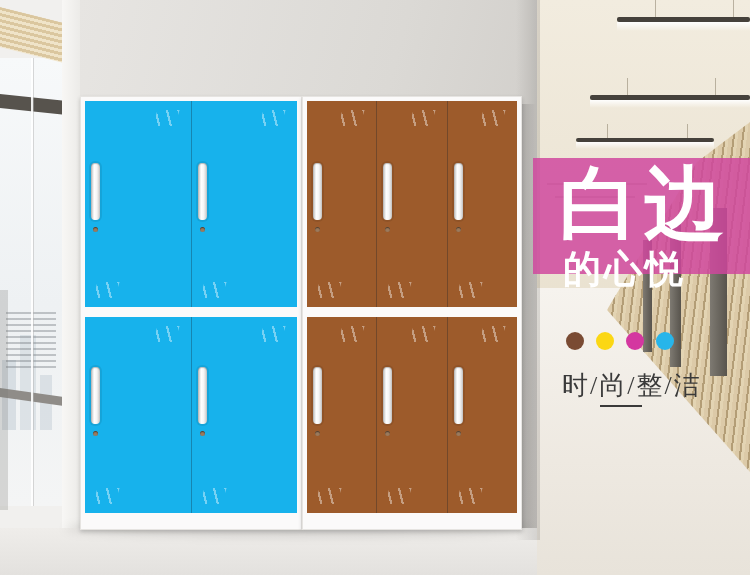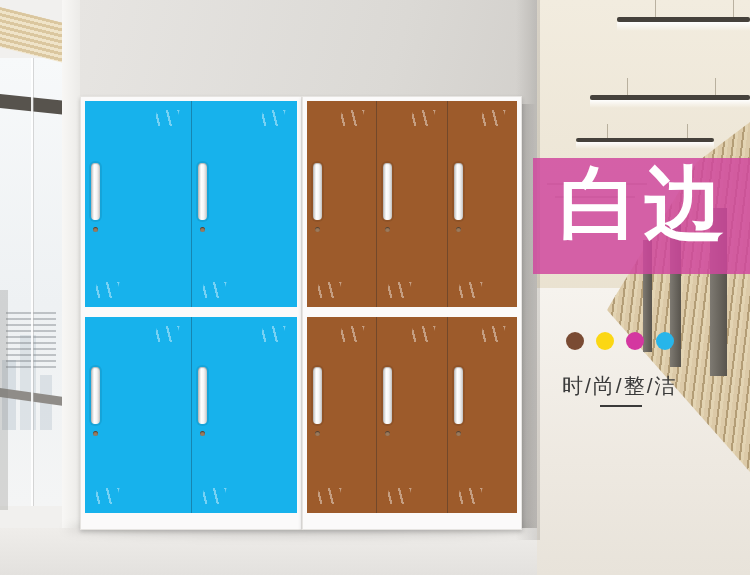--- a/index.html
+++ b/index.html
@@ -220,6 +220,7 @@
 
   <div class="abs banner">
     <div class="banner-title">白边</div>
+    <div class="banner-subtitle">的心悦</div>
   </div>
 
   <div class="abs dots">

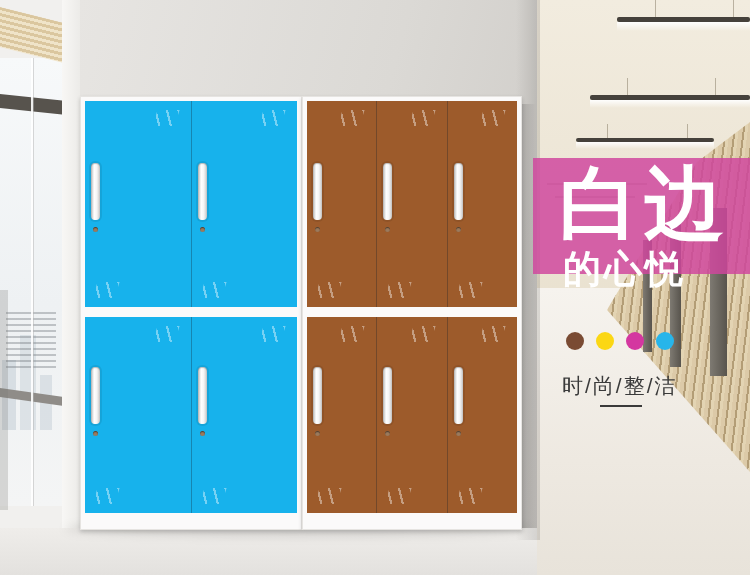--- a/index.html
+++ b/index.html
@@ -114,7 +114,7 @@
   .dots{left:566px;top:332px;display:flex;gap:12px;}
   .dot{width:18px;height:18px;border-radius:50%;}
   .features{left:562px;top:372px;color:#3a3a3a;}
-  .feat-line{font-size:21px;font-weight:500;letter-spacing:2px;line-height:27px;white-space:nowrap;}
+  .feat-line{font-size:26px;font-weight:500;letter-spacing:2px;line-height:27px;white-space:nowrap;font-family:Liberation Serif, serif;}
   .feat-divider{width:42px;height:2px;background:#3a3a3a;margin:6px 0 7px 38px;}
 </style>
 </head>

